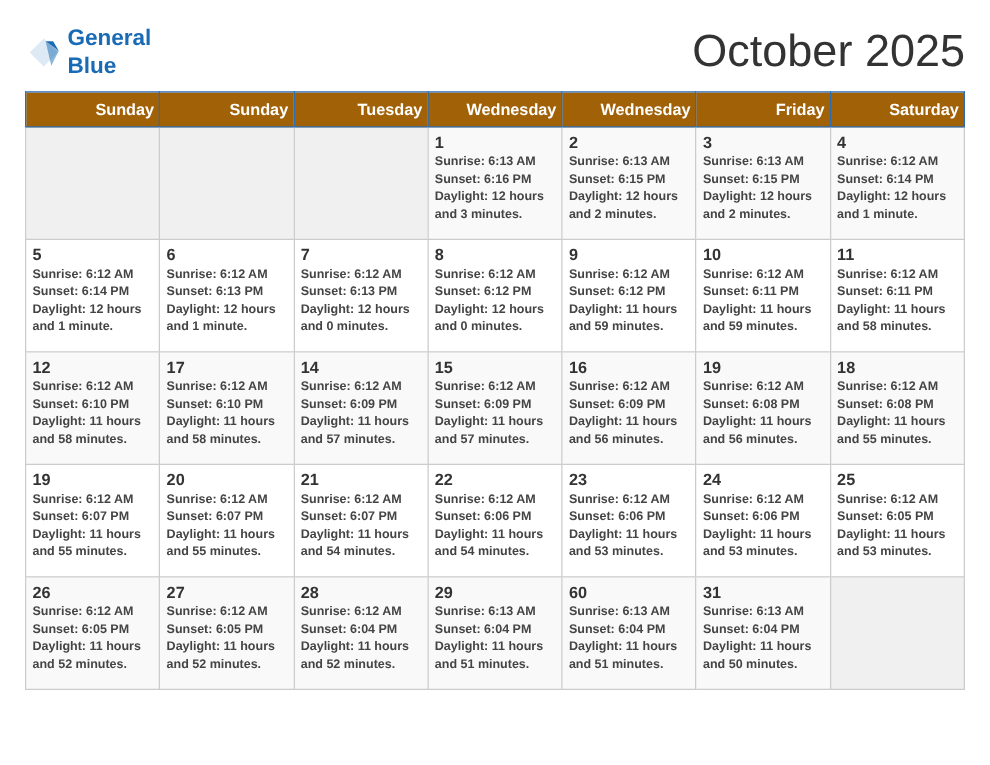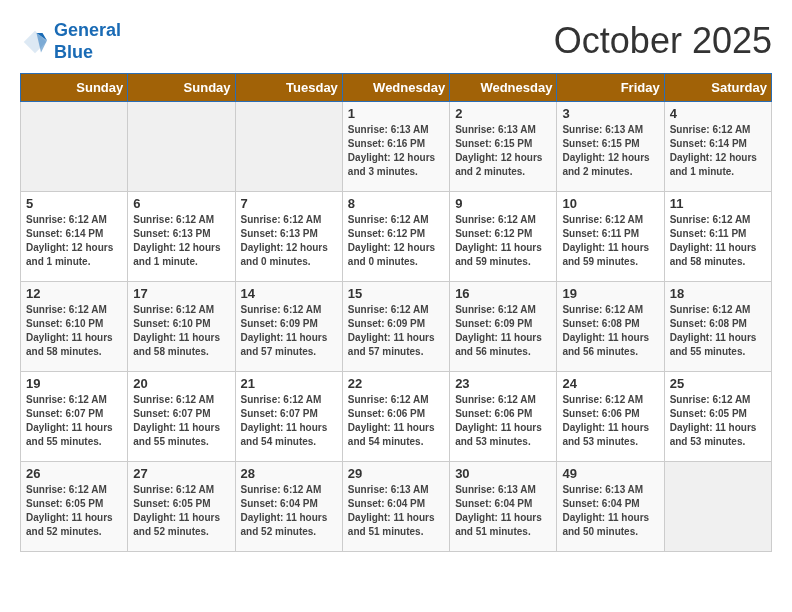--- a/index.html
+++ b/index.html
@@ -339,7 +339,7 @@
 and 51 minutes.</div>
         </td>
         <td>
-          <span class="day-number">30</span>
+          <span class="day-number">60</span>
           <div class="day-info" style="white-space: pre-line;">Sunrise: 6:13 AM
 Sunset: 6:04 PM
 Daylight: 11 hours

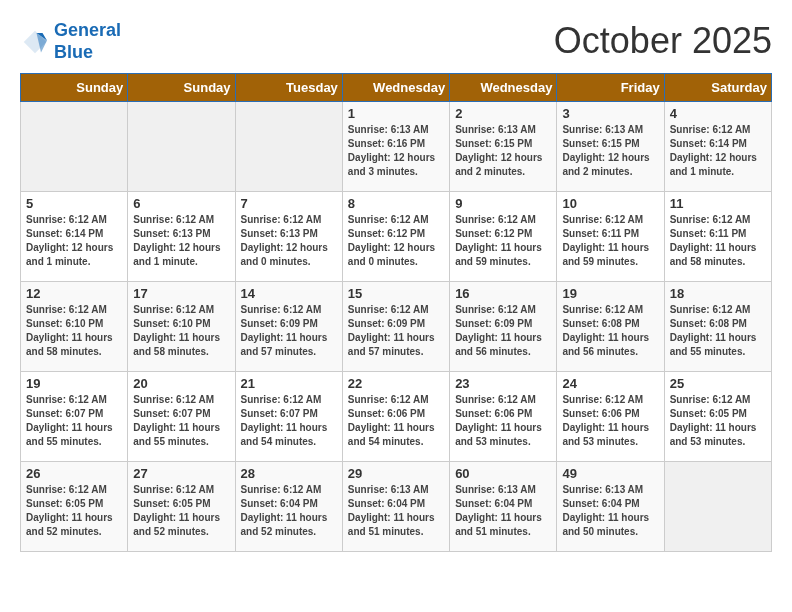--- a/index.html
+++ b/index.html
@@ -346,7 +346,7 @@
 and 51 minutes.</div>
         </td>
         <td>
-          <span class="day-number">49</span>
+          <span class="day-number">31</span>
           <div class="day-info" style="white-space: pre-line;">Sunrise: 6:13 AM
 Sunset: 6:04 PM
 Daylight: 11 hours

